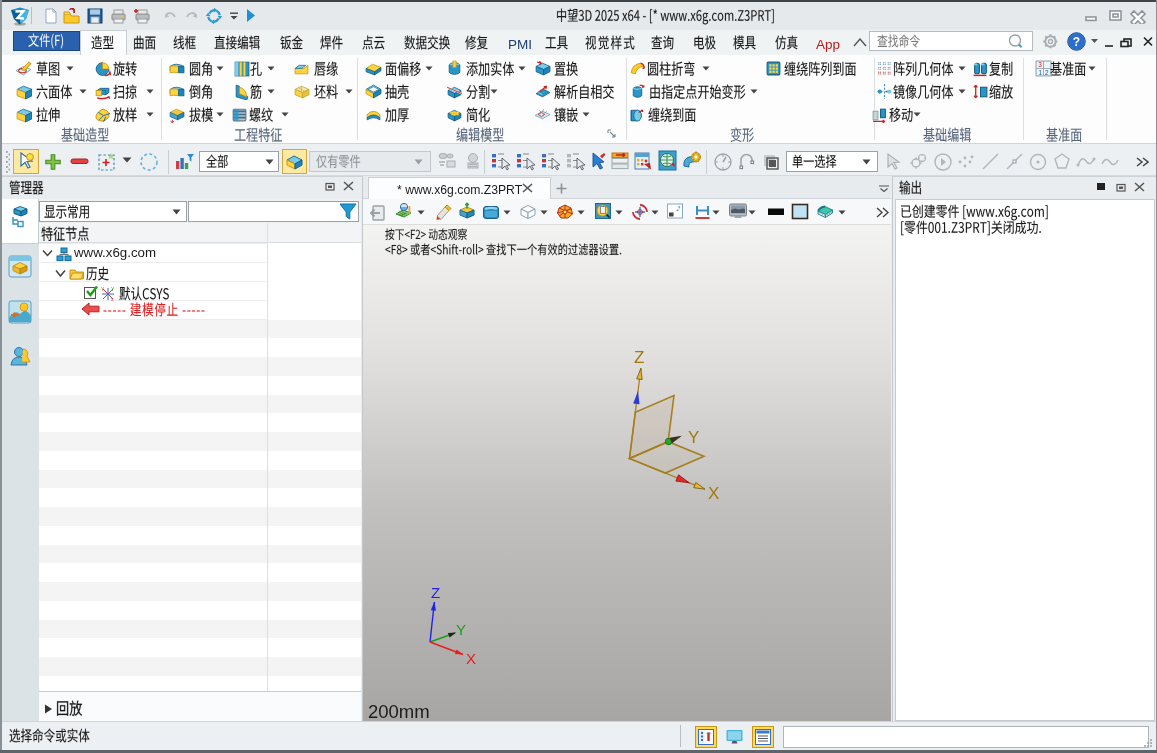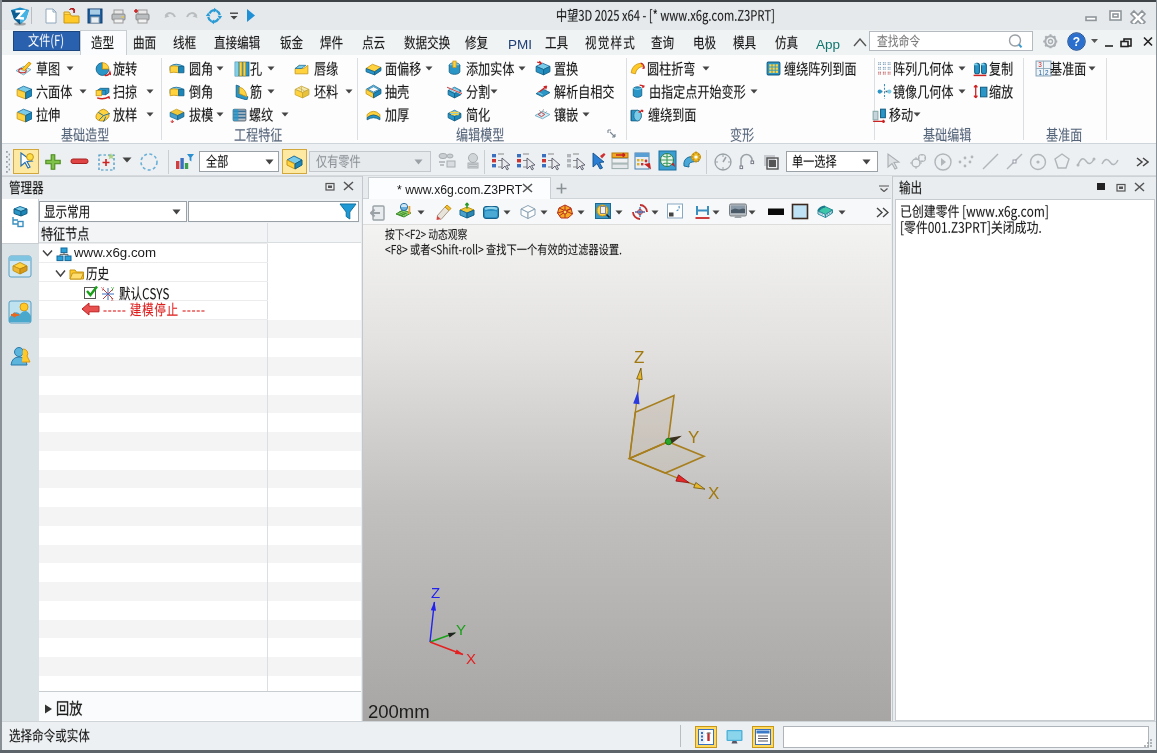--- a/index.html
+++ b/index.html
@@ -225,7 +225,7 @@
       </g>
     </svg>
     <div style="position:absolute;left:508px;top:37px;font:13.5px 'Liberation Sans',sans-serif;color:#1f3f77;white-space:nowrap;line-height:1.15;">PMI</div>
-    <div style="position:absolute;left:816px;top:37px;font:13.5px 'Liberation Sans',sans-serif;color:#0f766e;white-space:nowrap;line-height:1.15;">App</div>
+    <div style="position:absolute;left:816px;top:37px;font:13.5px 'Liberation Sans',sans-serif;color:#b91c1c;white-space:nowrap;line-height:1.15;">App</div>
     <svg style="position:absolute;left:853px;top:38px;" width="14" height="9" viewBox="0 0 14 9">
       <path d="M1 8 L7 1 L13 8" stroke="#555" stroke-width="1.4" fill="none"></path>
     </svg>

